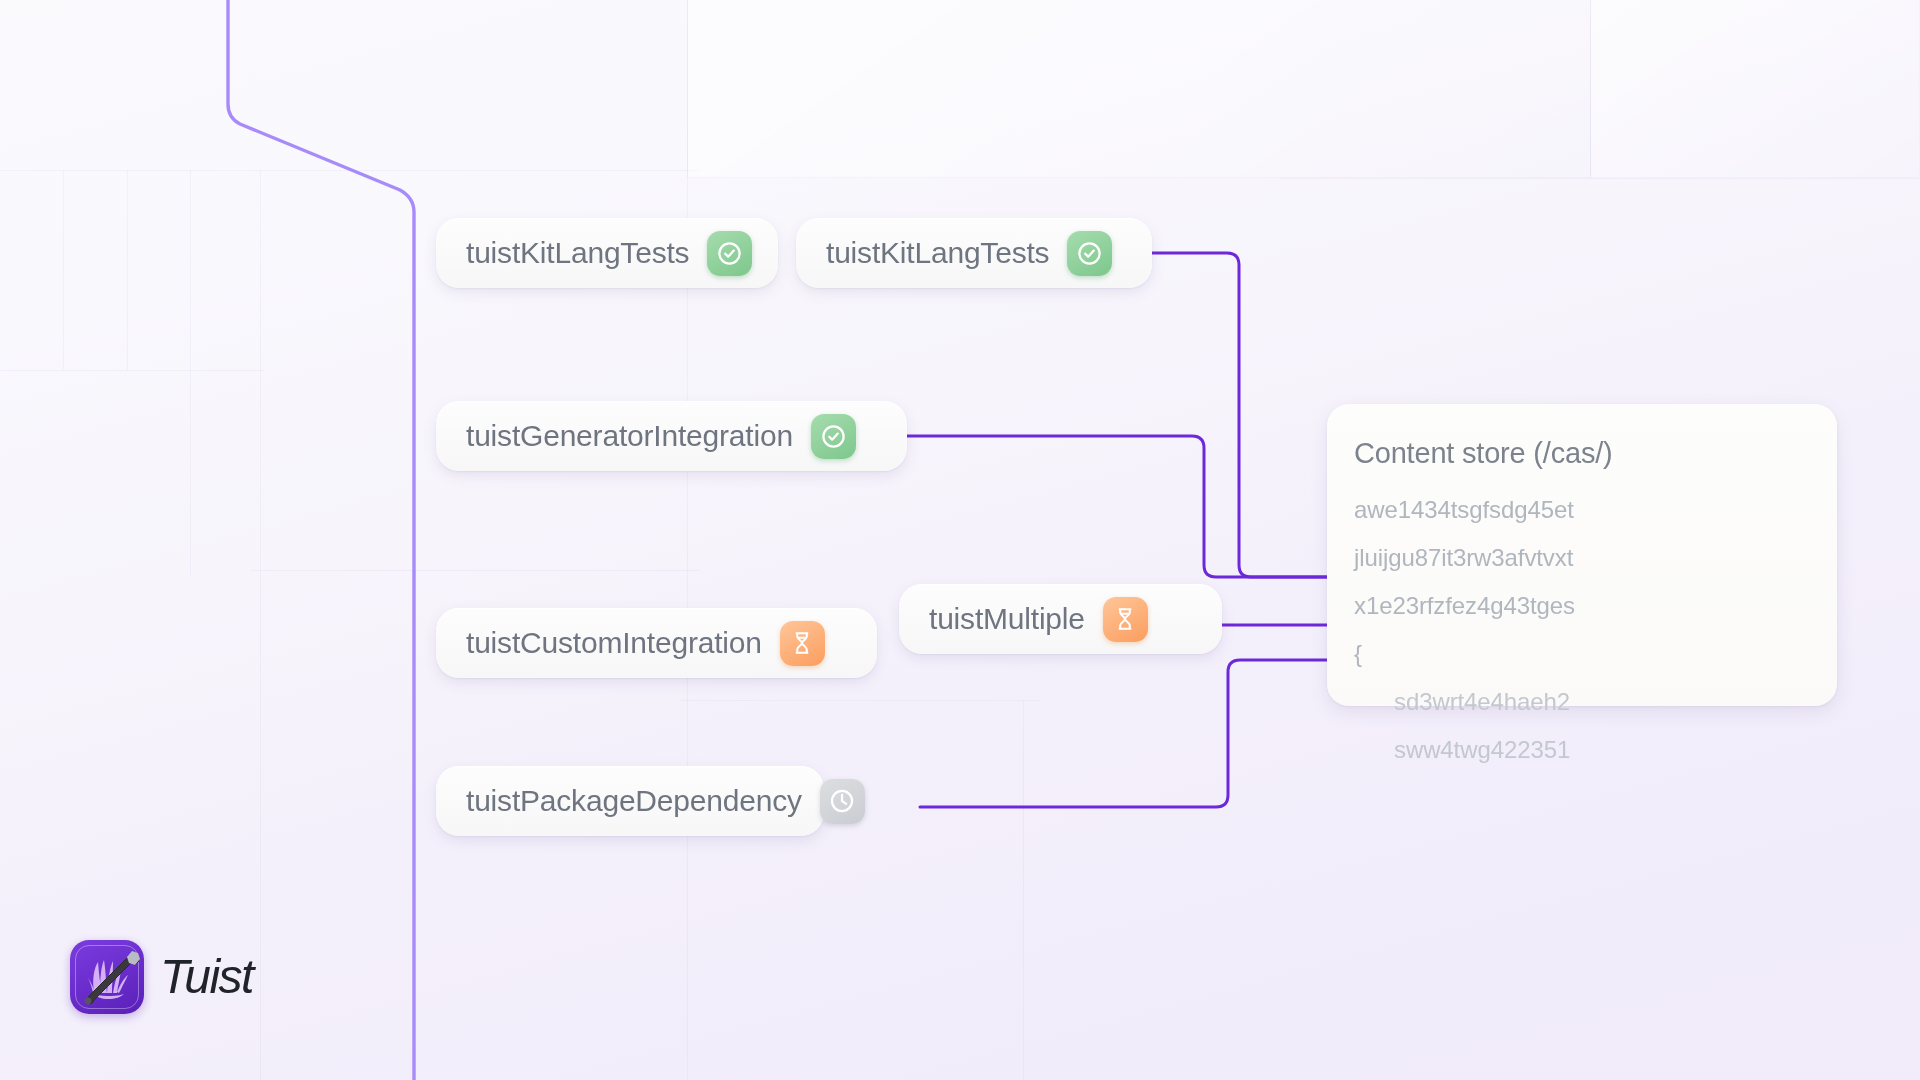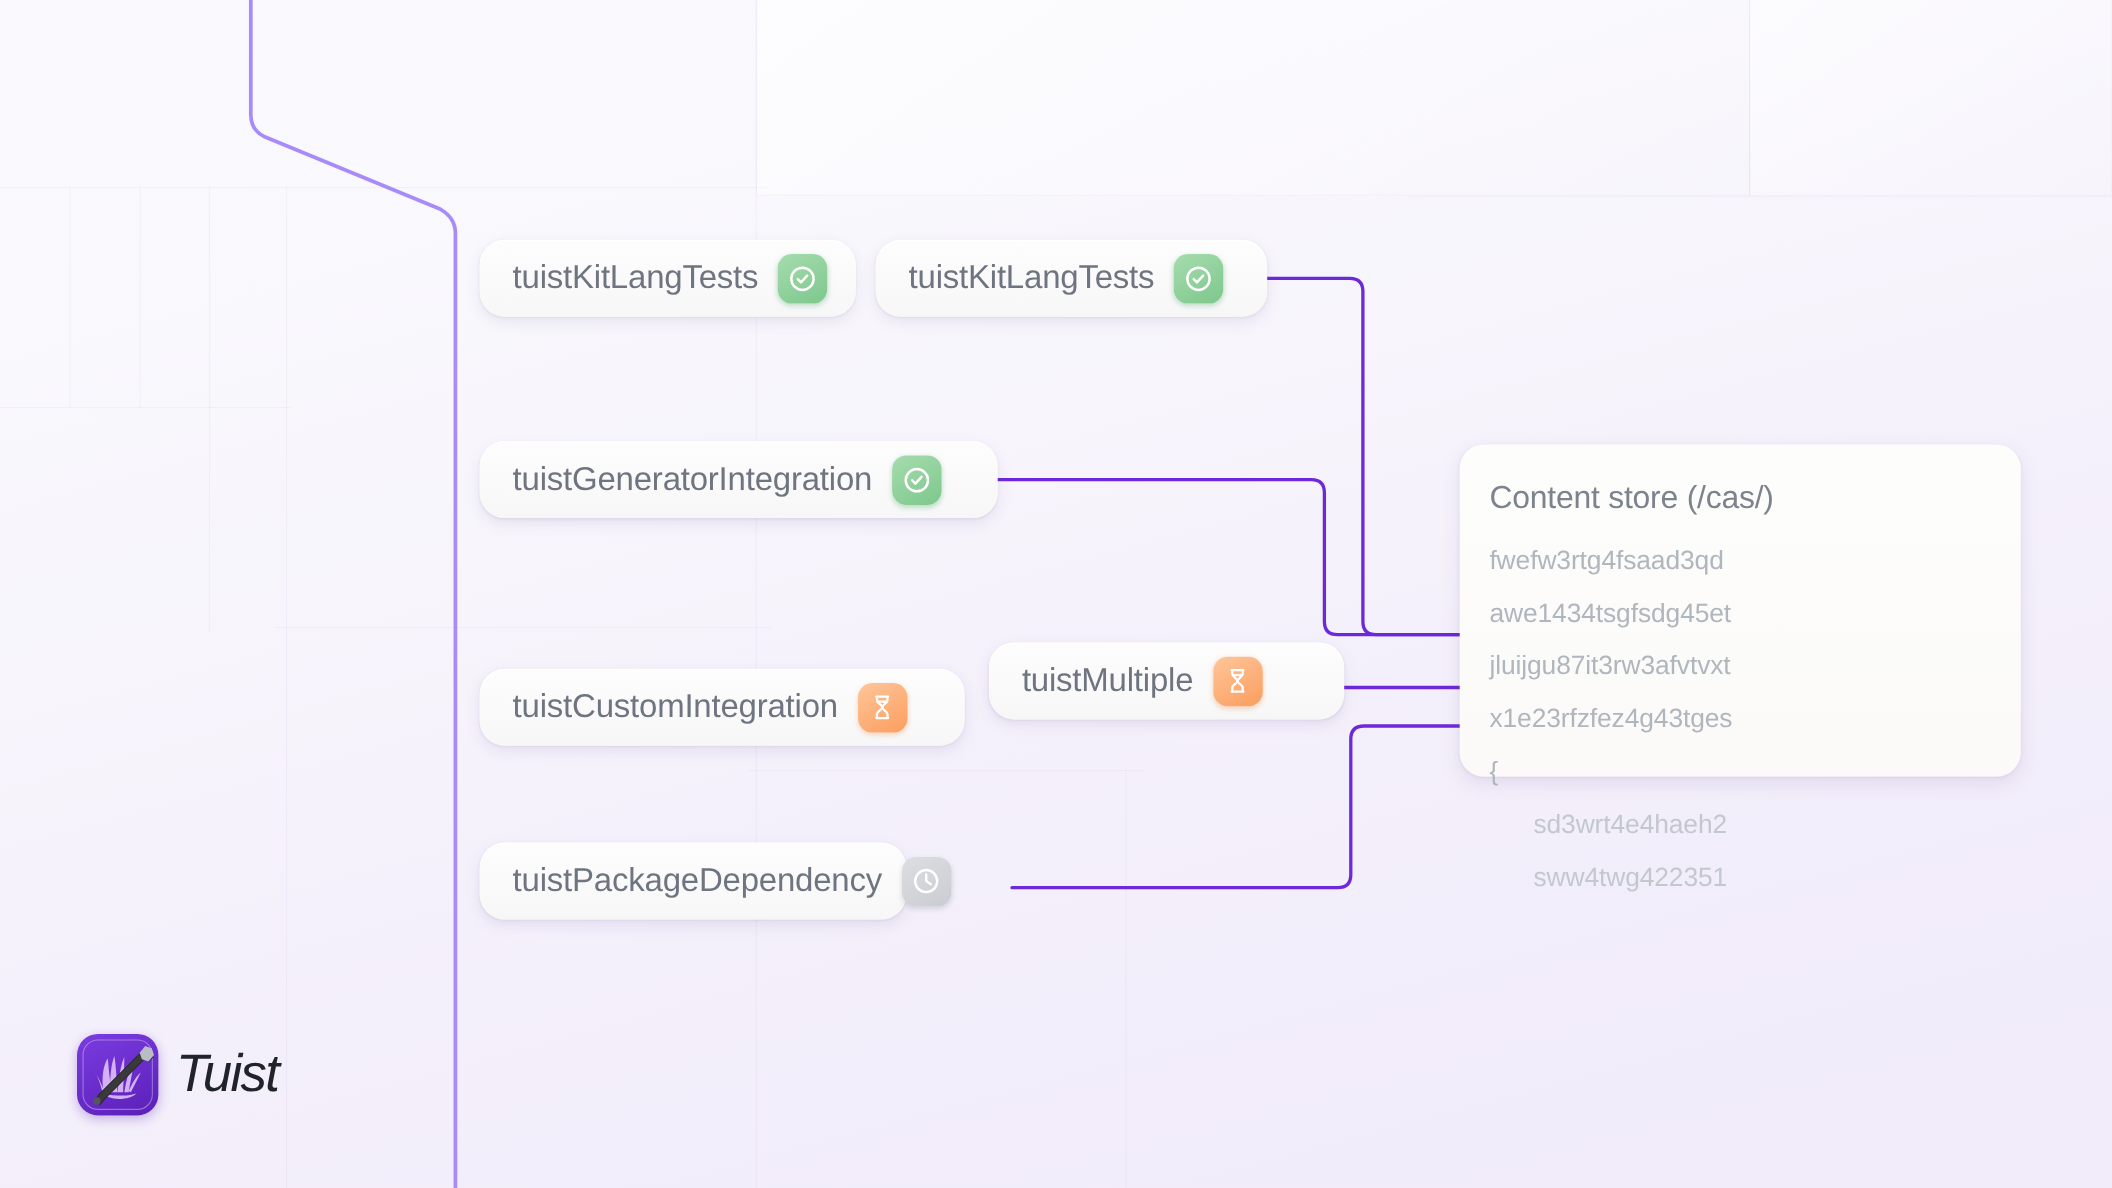--- a/index.html
+++ b/index.html
@@ -217,7 +217,6 @@
 
   <div id="store">
     <div class="store-title">Content store (/cas/)</div>
-    <div class="store-entry">fwefw3rtg4fsaad3qd</div>
     <div class="store-entry">awe1434tsgfsdg45et</div>
     <div class="store-entry">jluijgu87it3rw3afvtvxt</div>
     <div class="store-entry">x1e23rfzfez4g43tges</div>

